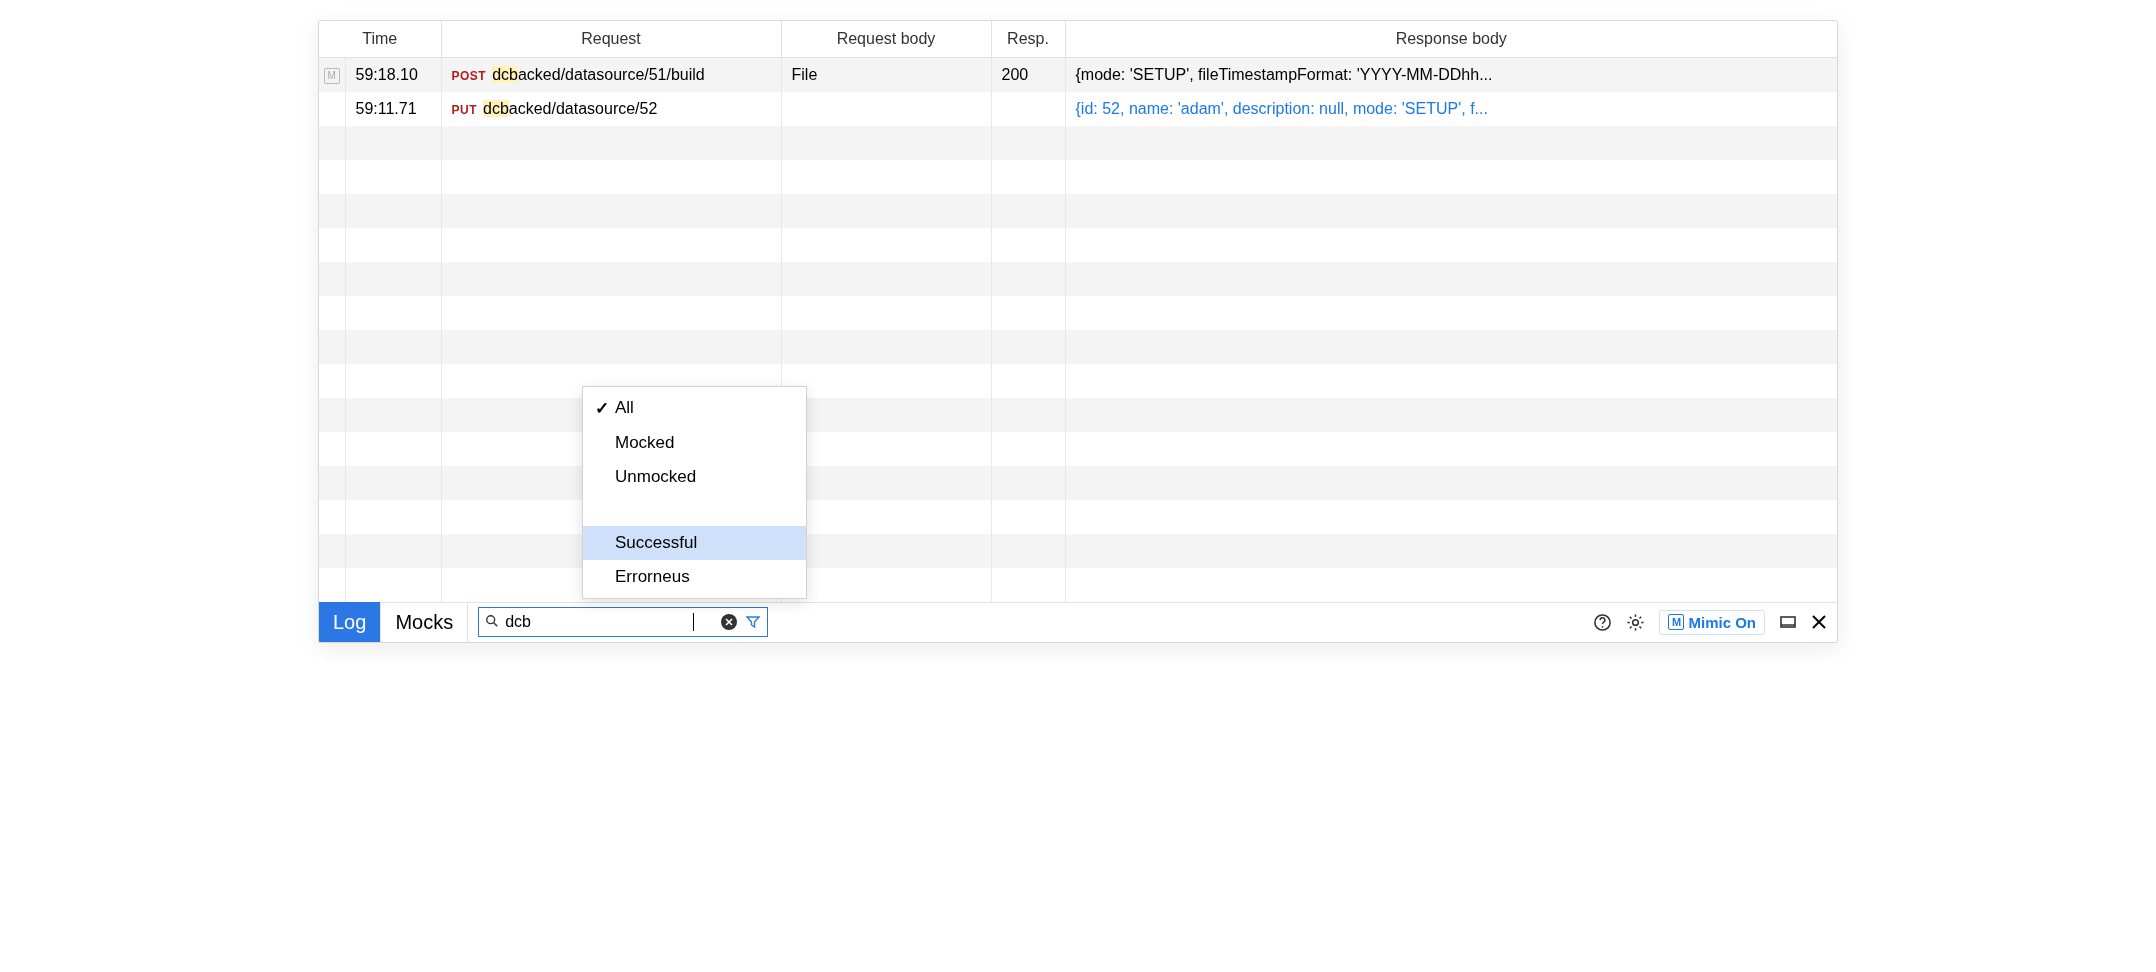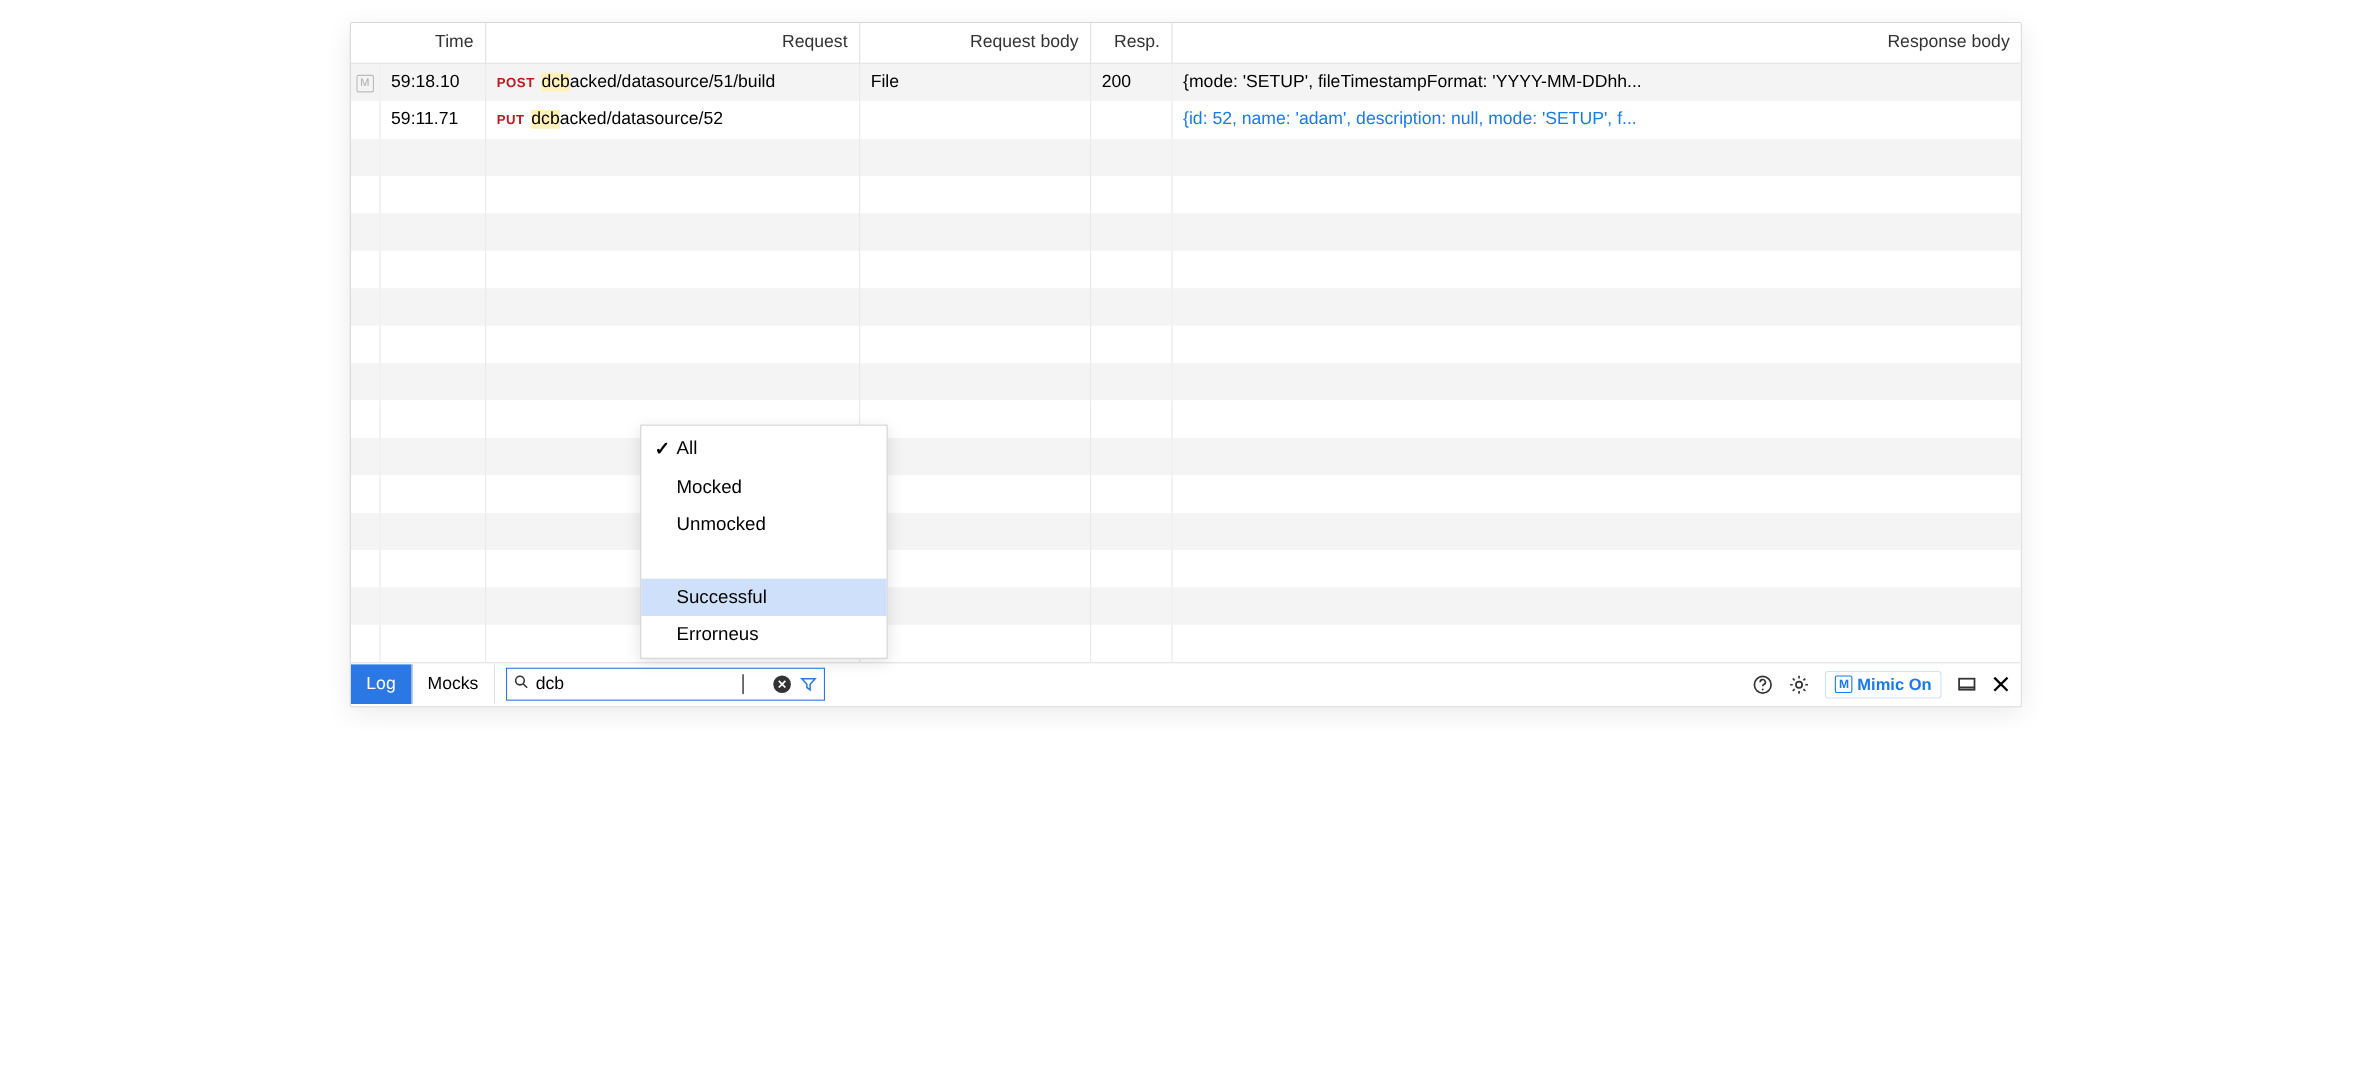--- a/index.html
+++ b/index.html
@@ -34,7 +34,7 @@
       background: #fff;
     }
     th {
-      text-align: right;
+      text-align: center;
       font-weight: 400;
       padding: 9px 10px 9px 10px;
       border-bottom: 1px solid #e2e2e2;

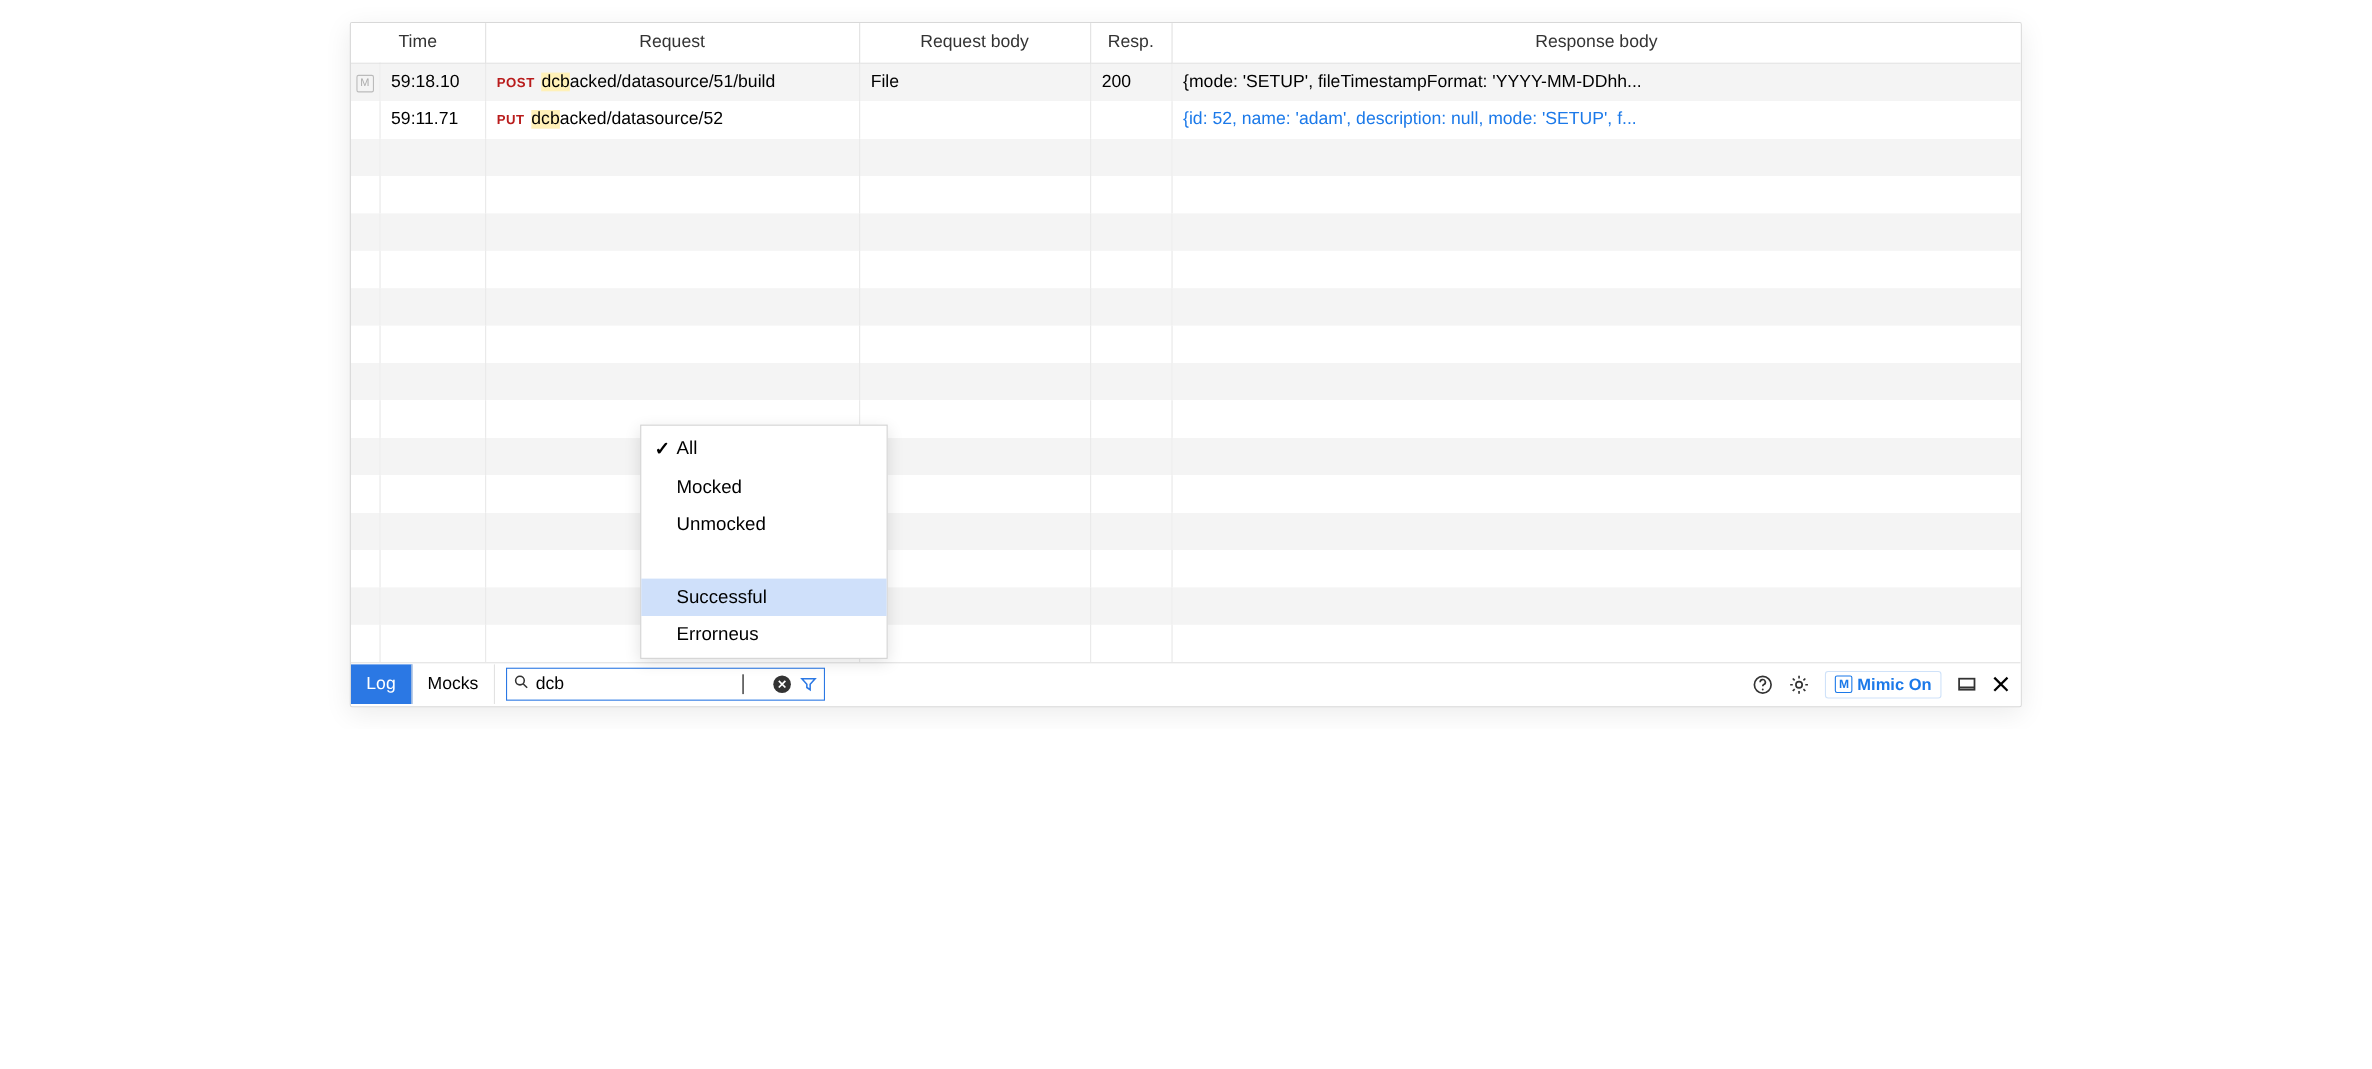--- a/index.html
+++ b/index.html
@@ -106,7 +106,7 @@
     }
     .tab {
       padding: 9px 14px;
-      font-size: 16px;
+      font-size: 20px;
       cursor: pointer;
       border-right: 1px solid #e2e2e2;
     }

